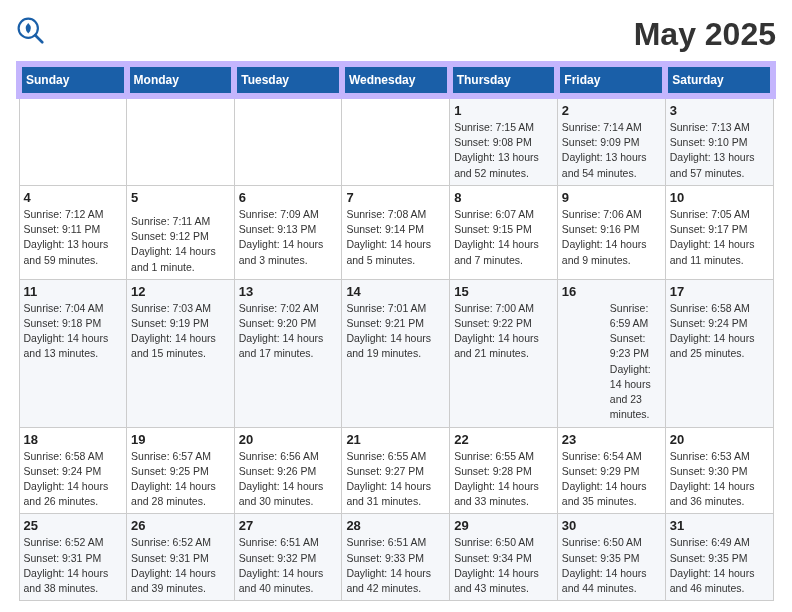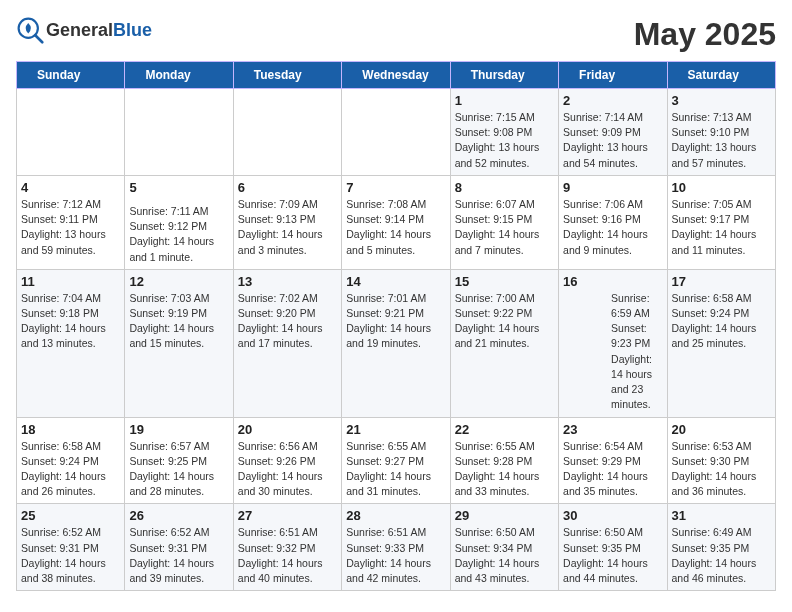--- a/index.html
+++ b/index.html
@@ -100,9 +100,6 @@
       <path d="M22 22 L30 30" stroke="#1a5fa8" stroke-width="3" stroke-linecap="round"></path>
       <path d="M14 8 Q20 14 14 20 Q8 14 14 8Z" fill="#1a5fa8"></path>
     </svg>
-    <div>
-      <span class="logo-text-general">General</span><span class="logo-text-blue">Blue</span>
-    </div>
   </div>
   <div class="title-area">
     <div class="main-title">May 2025</div>

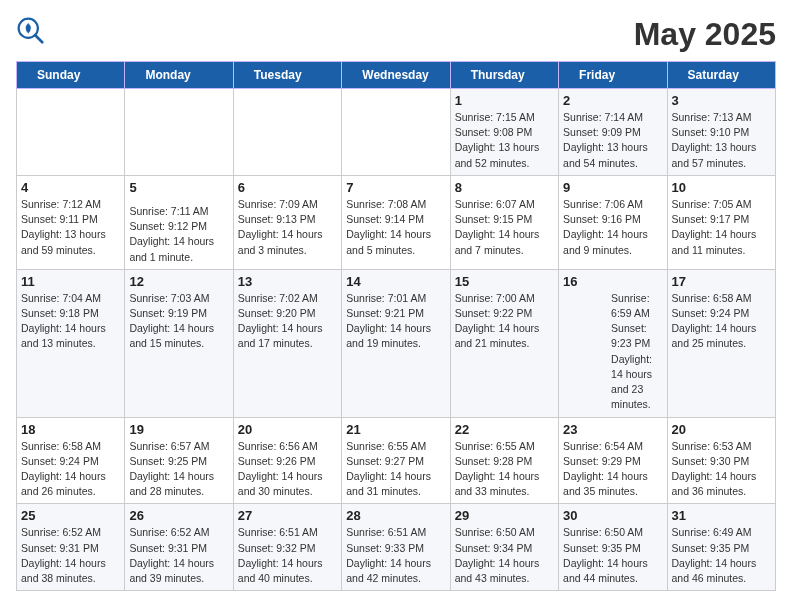--- a/index.html
+++ b/index.html
@@ -55,11 +55,11 @@
     thead tr th {
       background-color: #1a5fa8;
       color: #fff;
-      padding: 6px 20px;
+      padding: 6px 4px;
       text-align: left;
       font-size: 12px;
       font-weight: bold;
-      border: 1px solid #c4b5fd;
+      border: 6px solid #c4b5fd;
     }
     tbody tr td {
       border: 1px solid #ccc;

